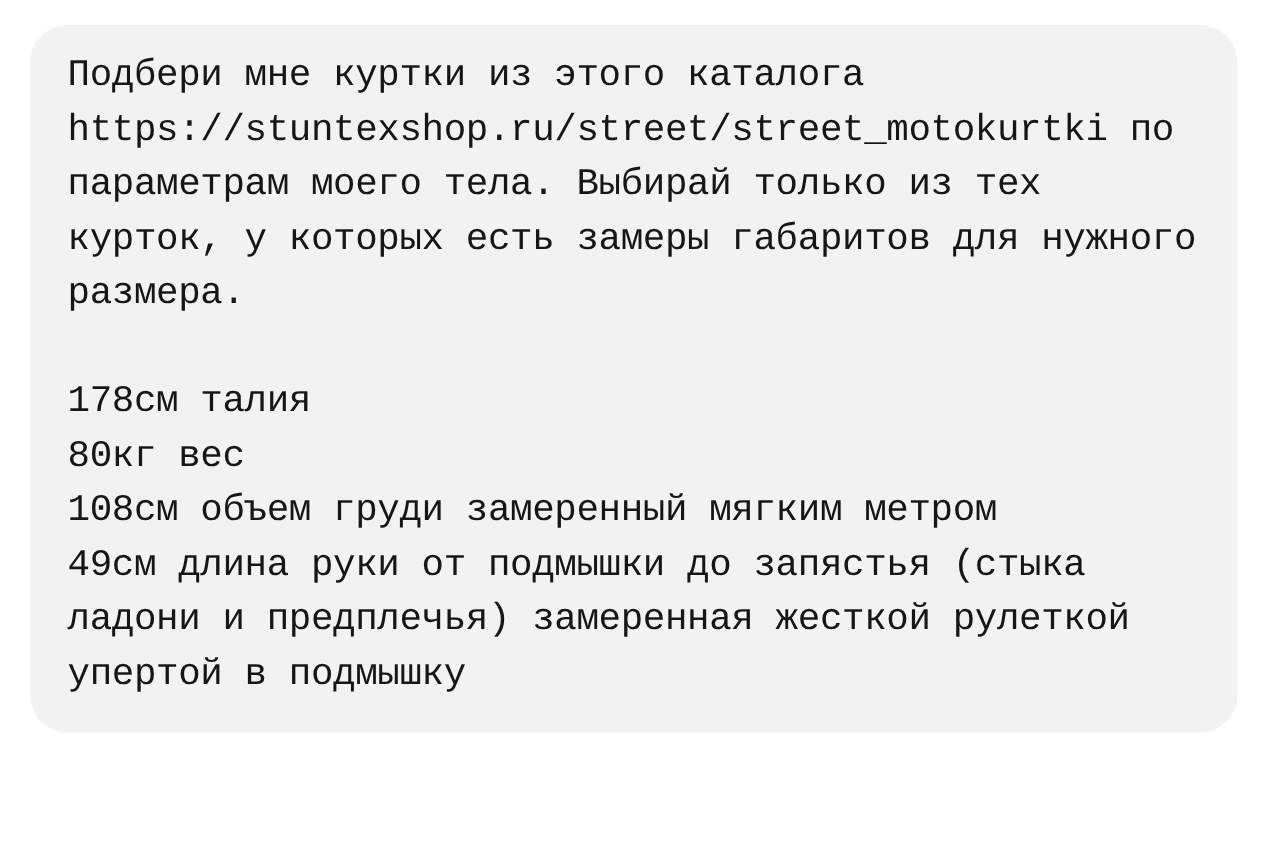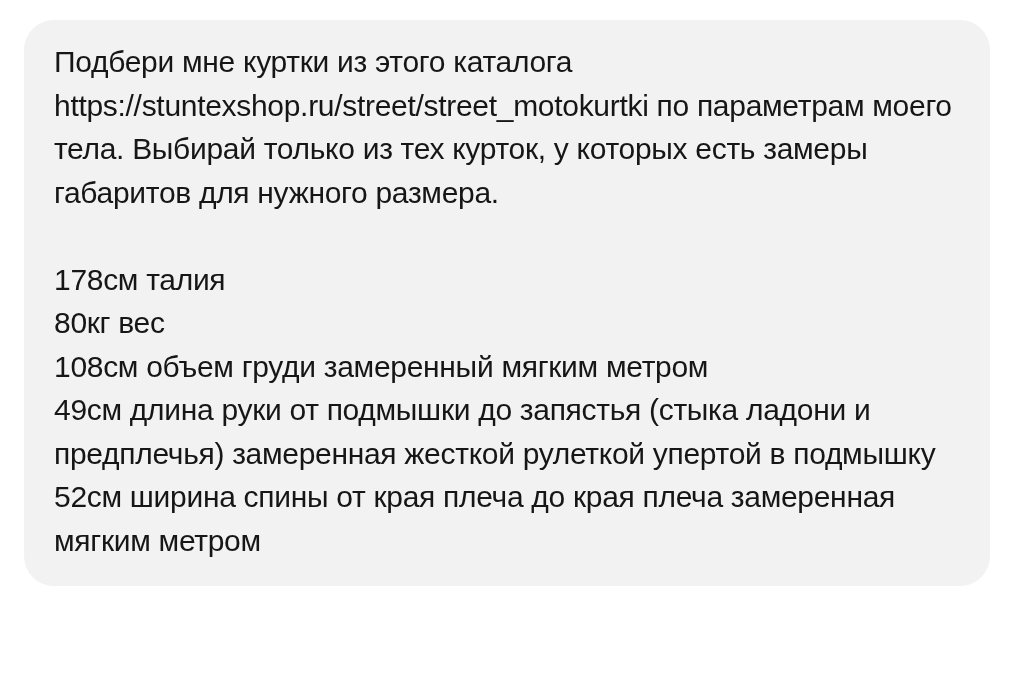--- a/index.html
+++ b/index.html
@@ -14,6 +14,7 @@
     width: 1018px;
     height: 656px;
     position: relative;
+    font-family: Liberation Mono, monospace;
   }
   .bubble {
     position: absolute;

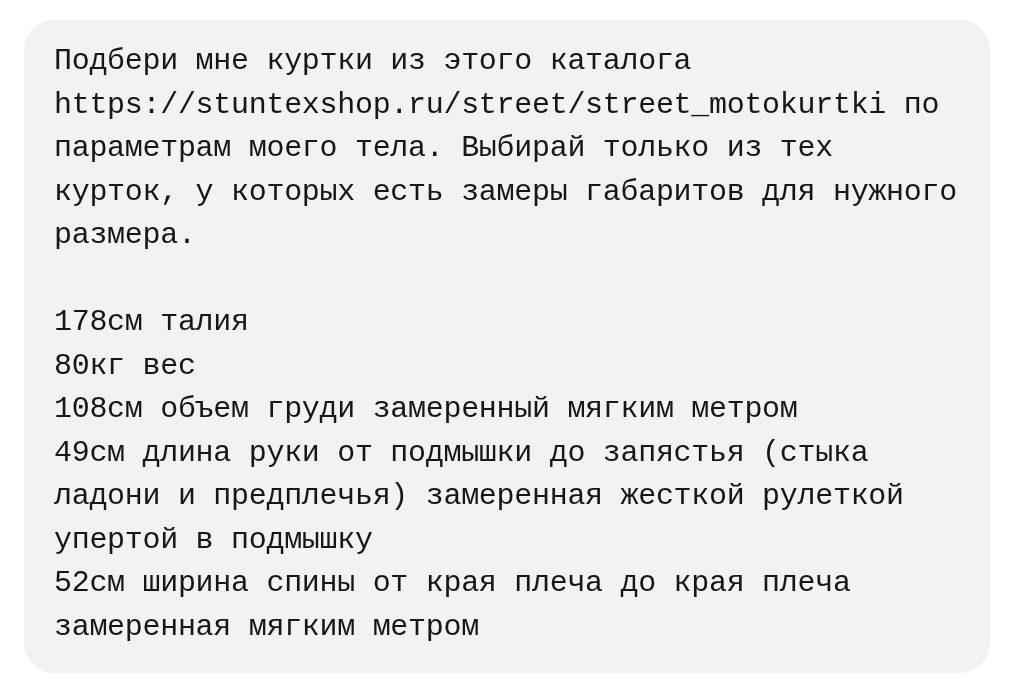--- a/index.html
+++ b/index.html
@@ -52,7 +52,6 @@
       <div class="measure-line">80кг вес</div>
       <div class="measure-line">108см объем груди замеренный мягким метром</div>
       <div class="measure-line">49см длина руки от подмышки до запястья (стыка ладони и предплечья) замеренная жесткой рулеткой упертой в подмышку</div>
-      <div class="measure-line">52см ширина спины от края плеча до края плеча замеренная мягким метром</div>
     </div>
   </div>
 </div>

